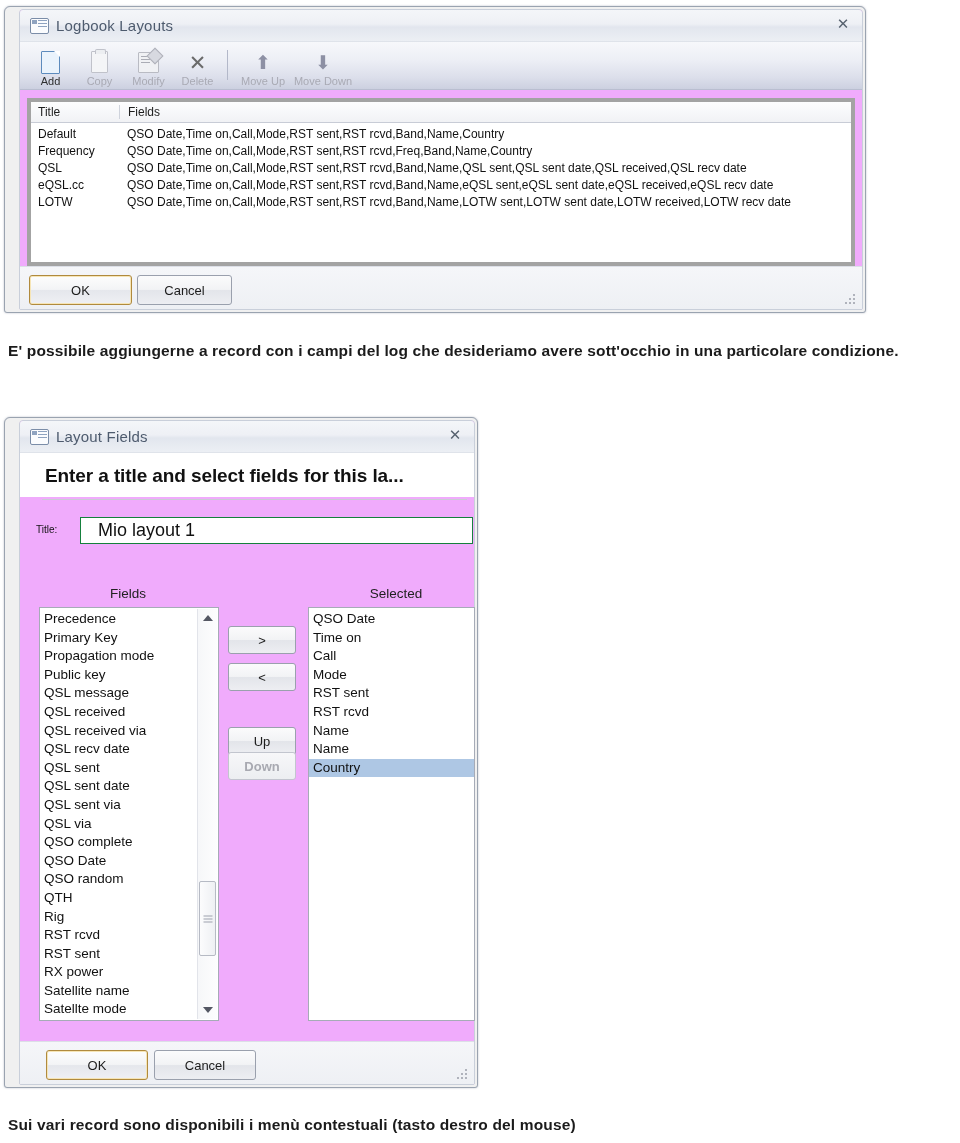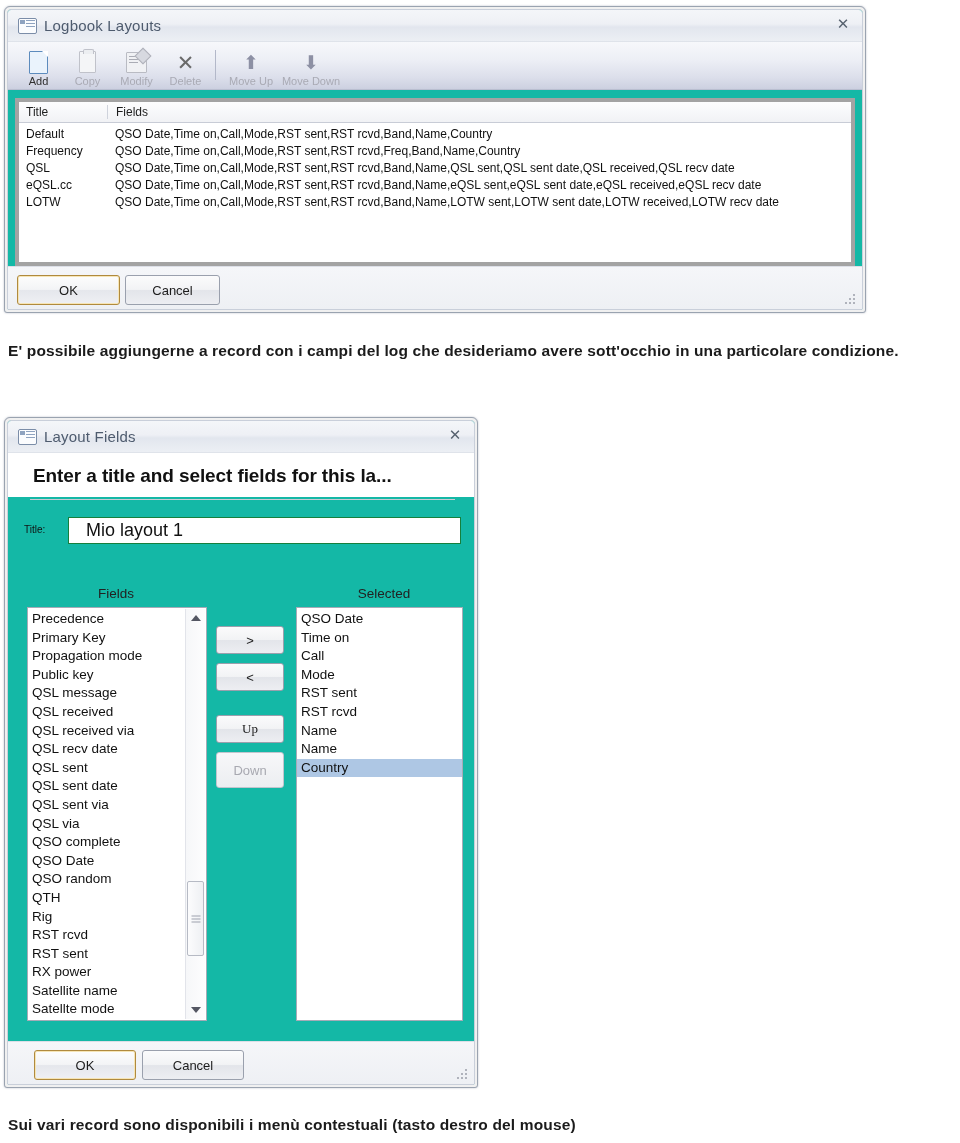--- a/index.html
+++ b/index.html
@@ -23,8 +23,9 @@
     position:absolute;inset:2px;
     border:1px solid #c9cfda;
     border-radius:4px 4px 2px 2px;
-    background:#14b8a6;
-    box-sizing:border-box;
+    background:#f0abfc;
+    box-sizing:border-box;
+    margin-left:12px;
   }
   .titlebar{
     position:relative;height:32px;

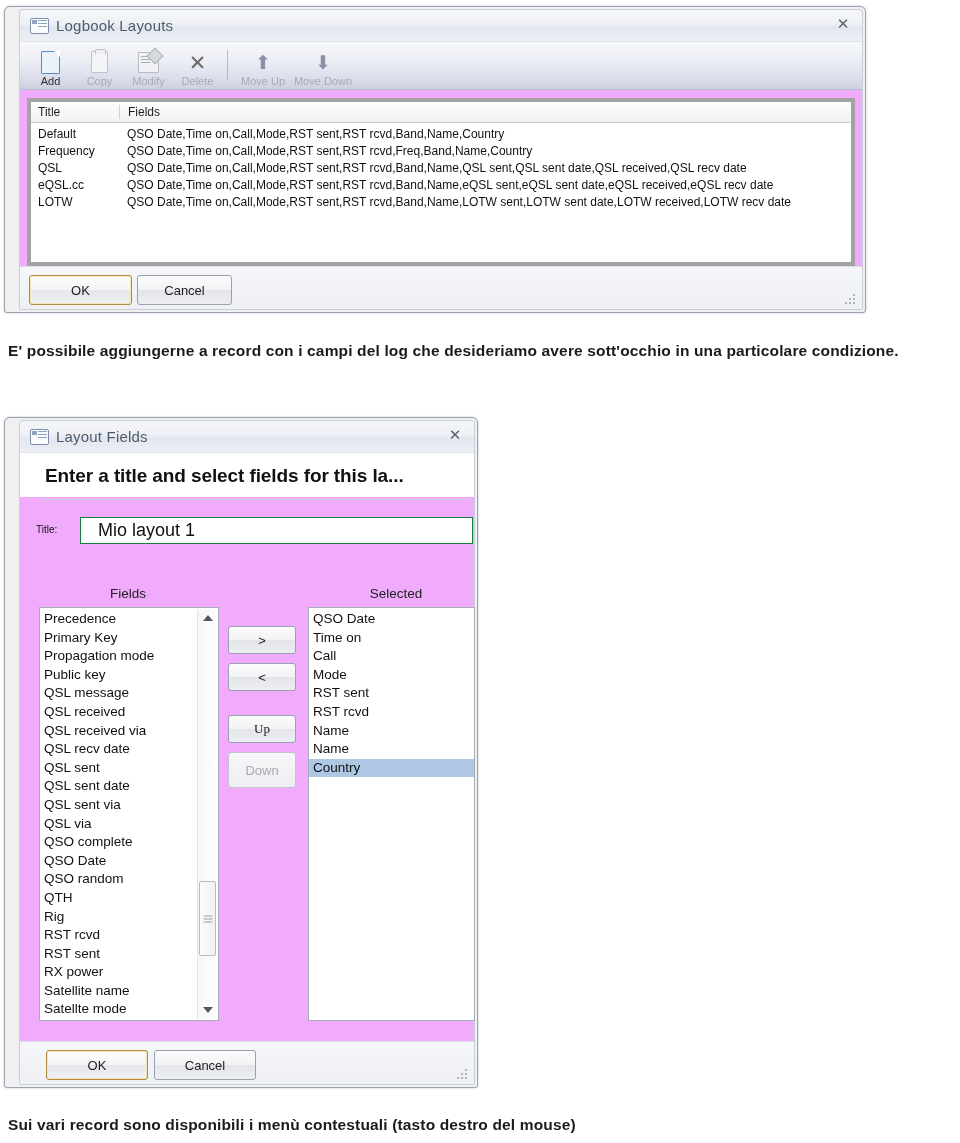--- a/index.html
+++ b/index.html
@@ -343,7 +343,7 @@
 
       <div class="btn" style="position:absolute;left:208px;top:205px;width:68px;height:28px;">&gt;</div>
       <div class="btn" style="position:absolute;left:208px;top:242px;width:68px;height:28px;">&lt;</div>
-      <div class="btn" style="position:absolute;left:208px;top:294px;width:68px;height:28px;font-family:Liberation Serif, serif;">Up</div>
+      <div class="btn" style="position:absolute;left:208px;top:306px;width:68px;height:28px;">Up</div>
       <div class="btn disabled" style="position:absolute;left:208px;top:331px;width:68px;height:36px;">Down</div>
 
       <div class="listbox" style="left:288px;top:186px;width:167px;height:414px;">

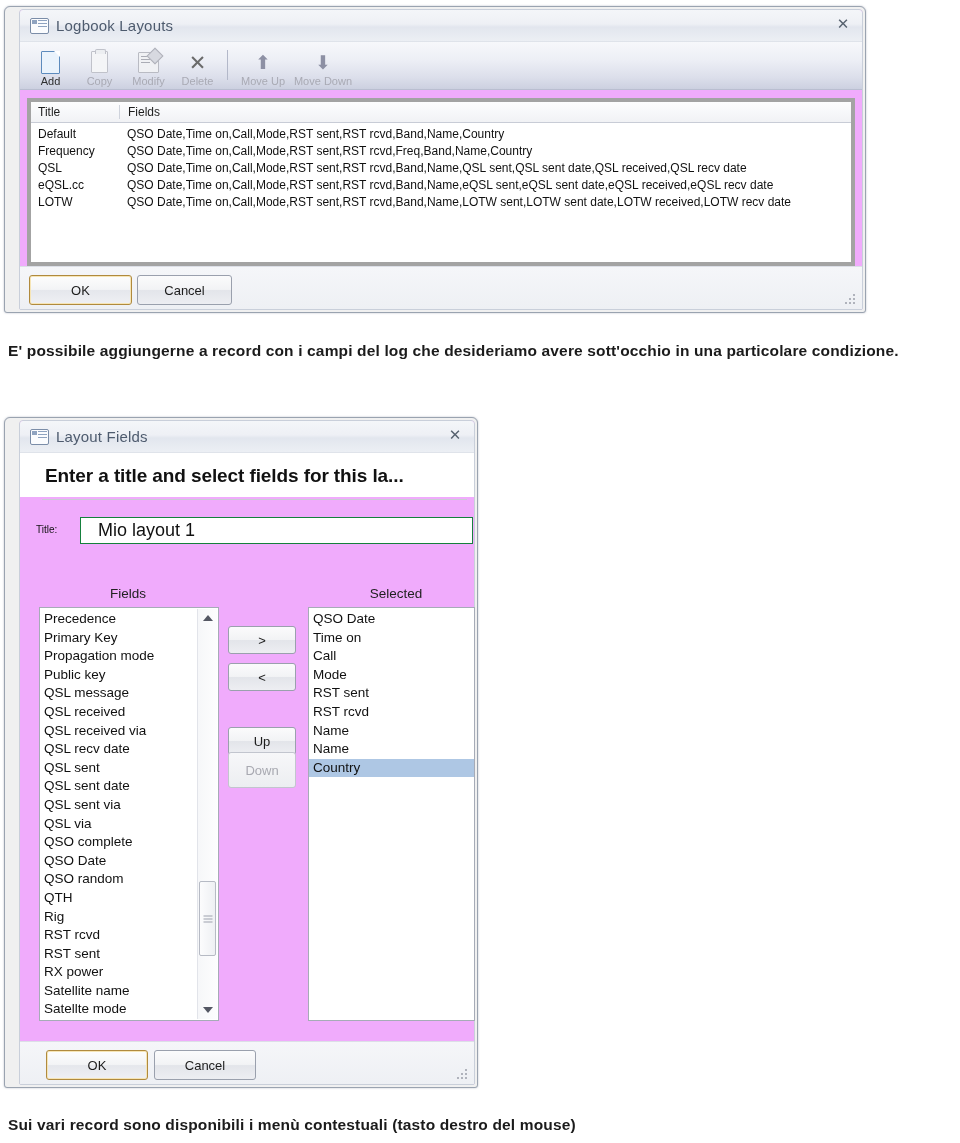--- a/index.html
+++ b/index.html
@@ -344,7 +344,7 @@
       <div class="btn" style="position:absolute;left:208px;top:205px;width:68px;height:28px;">&gt;</div>
       <div class="btn" style="position:absolute;left:208px;top:242px;width:68px;height:28px;">&lt;</div>
       <div class="btn" style="position:absolute;left:208px;top:306px;width:68px;height:28px;">Up</div>
-      <div class="btn disabled" style="position:absolute;left:208px;top:331px;width:68px;height:36px;">Down</div>
+      <div class="btn disabled" style="position:absolute;left:208px;top:331px;width:68px;height:28px;font-weight:bold;">Down</div>
 
       <div class="listbox" style="left:288px;top:186px;width:167px;height:414px;">
         <div id="selected-items" style="padding-top:2px;">

